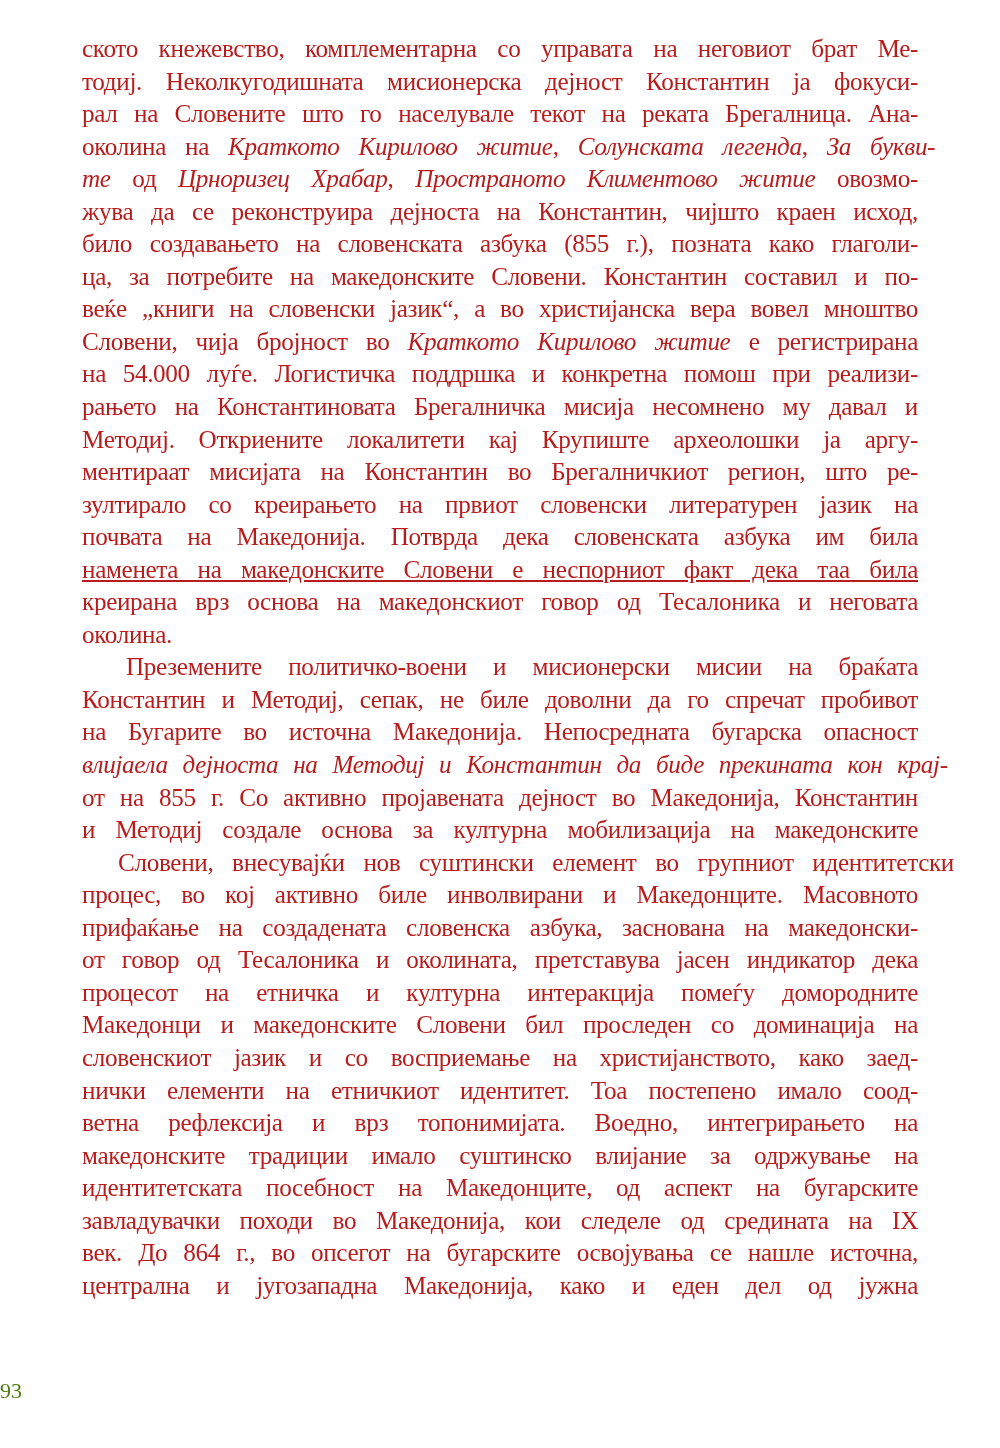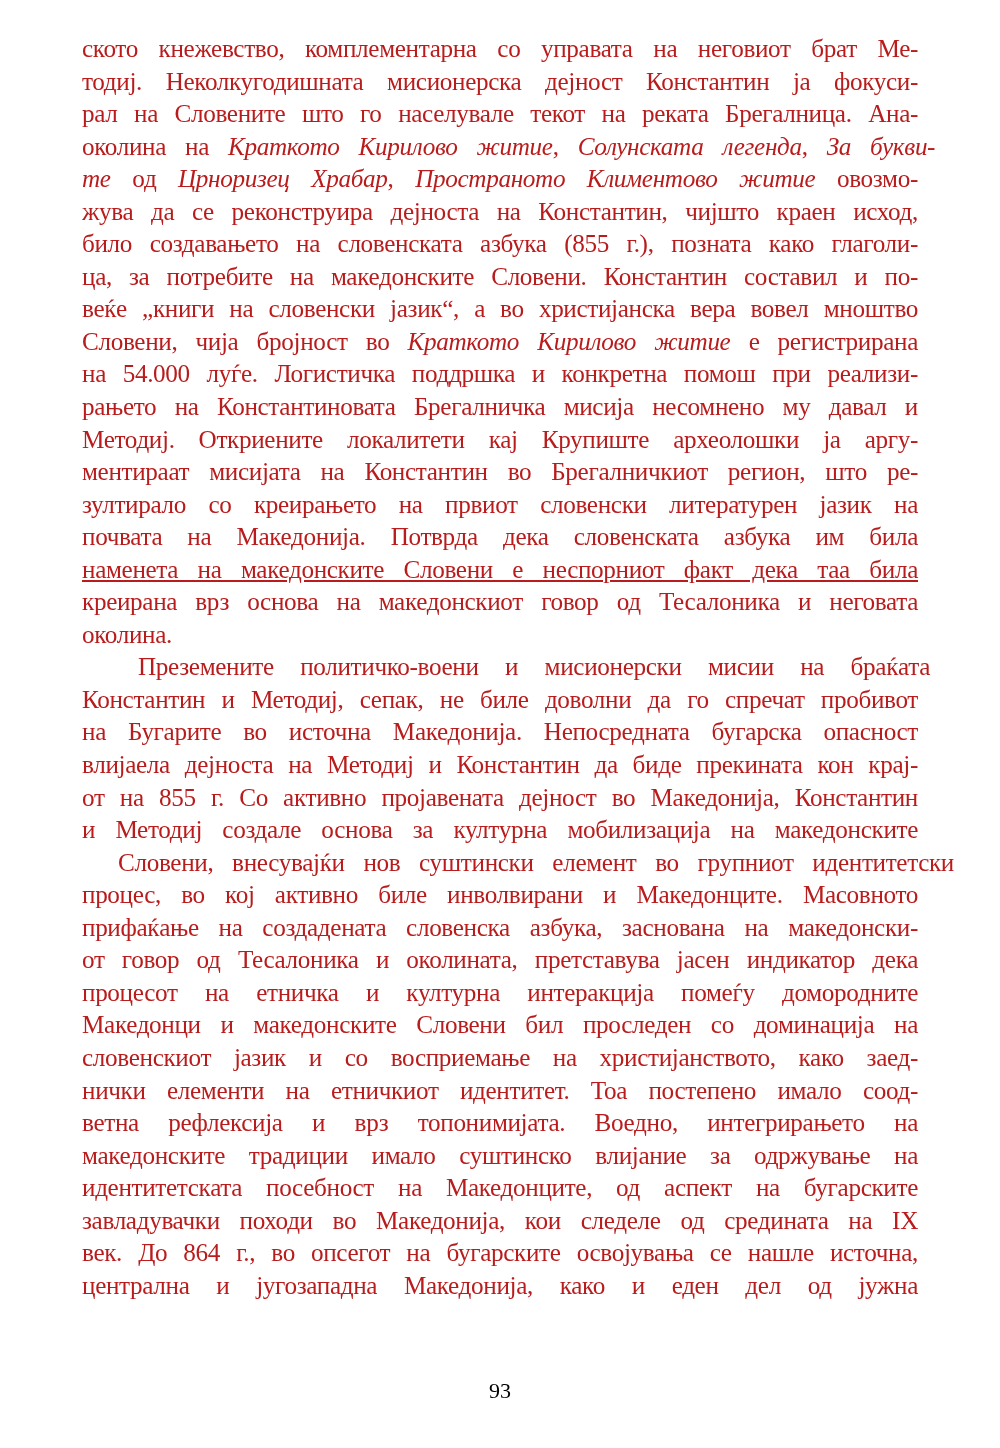--- a/index.html
+++ b/index.html
@@ -83,7 +83,7 @@
       <div class="line"><span style="display: inline-block; white-space: pre; word-spacing: 13.4688px; text-decoration: underline;"><span>наменета на македонските Словени е неспорниот факт дека таа била</span></span></div>
       <div class="line"><span style="display: inline-block; white-space: pre; word-spacing: 12.25px;"><span>креирана врз основа на македонскиот говор од Тесалоника и неговата</span></span></div>
       <div class="line last"><span style="display: inline-block; white-space: pre;"><span>околина.</span></span></div>
-      <div class="line indent"><span style="display: inline-block; white-space: pre; word-spacing: 20.474px; margin-left: 12px;"><span>Преземените политичко-воени и мисионерски мисии на браќата</span></span></div>
+      <div class="line indent"><span style="display: inline-block; white-space: pre; word-spacing: 20.474px;"><span>Преземените политичко-воени и мисионерски мисии на браќата</span></span></div>
       <div class="line"><span style="display: inline-block; white-space: pre; word-spacing: 10.3156px;"><span>Константин и Методиј, сепак, не биле доволни да го спречат пробивот</span></span></div>
       <div class="line"><span style="display: inline-block; white-space: pre; word-spacing: 15.9888px;"><span>на Бугарите во источна Македонија. Непосредната бугарска опасност</span></span></div>
       <div class="line"><span style="display: inline-block; white-space: pre; word-spacing: 8.89531px;"><span>влијаела дејноста на Методиј и Константин да биде прекината кон крај-</span></span></div>

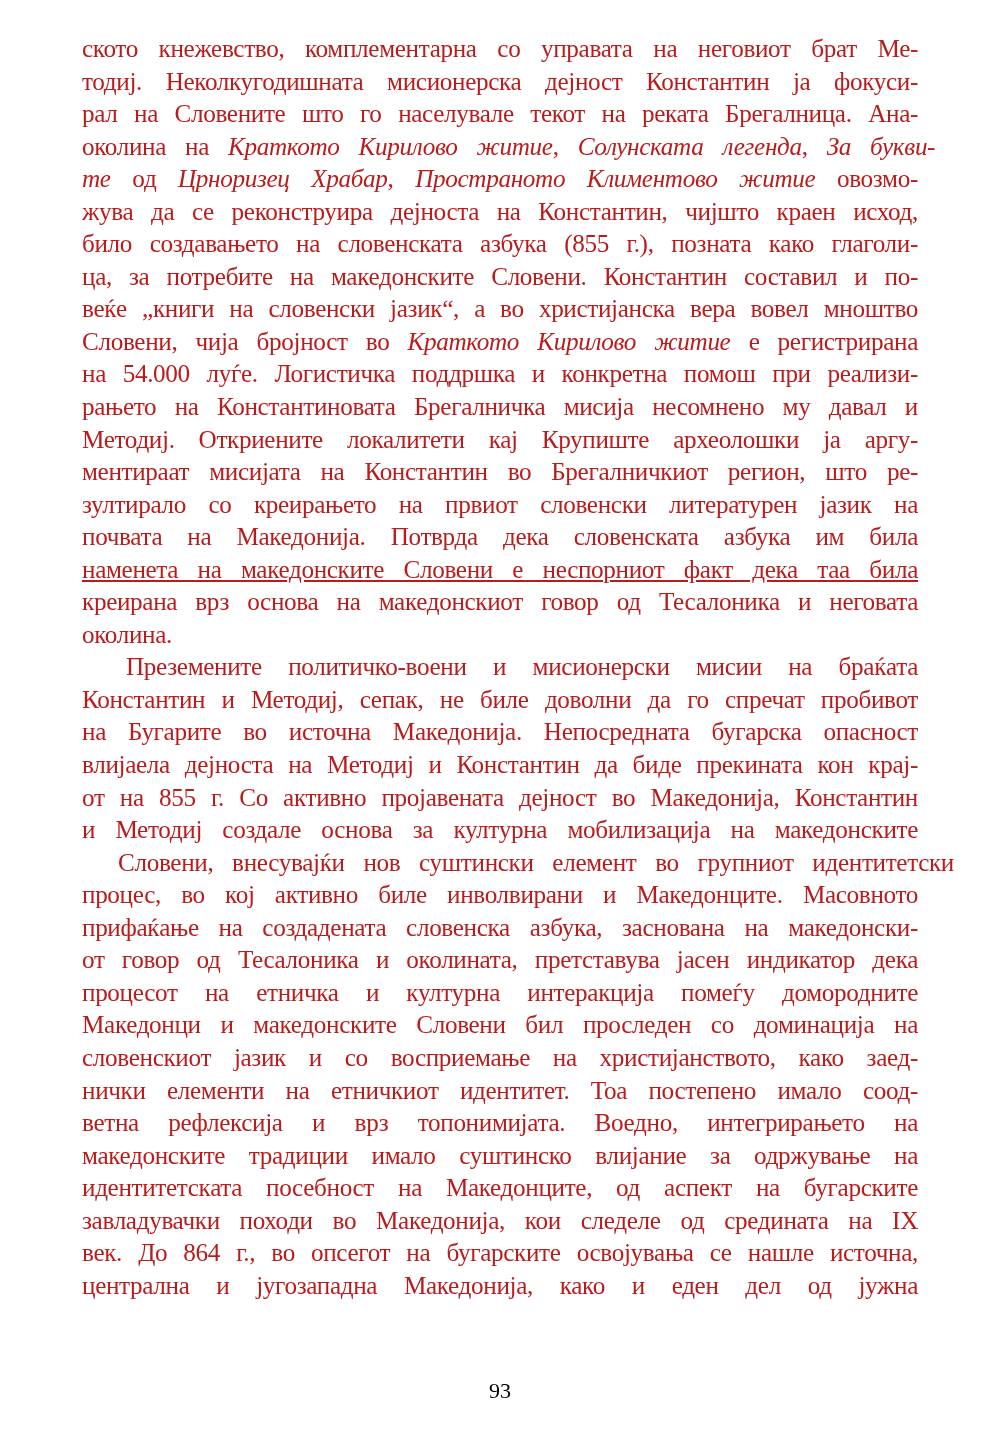--- a/index.html
+++ b/index.html
@@ -86,7 +86,7 @@
       <div class="line indent"><span style="display: inline-block; white-space: pre; word-spacing: 20.474px;"><span>Преземените политичко-воени и мисионерски мисии на браќата</span></span></div>
       <div class="line"><span style="display: inline-block; white-space: pre; word-spacing: 10.3156px;"><span>Константин и Методиј, сепак, не биле доволни да го спречат пробивот</span></span></div>
       <div class="line"><span style="display: inline-block; white-space: pre; word-spacing: 15.9888px;"><span>на Бугарите во источна Македонија. Непосредната бугарска опасност</span></span></div>
-      <div class="line"><span style="display: inline-block; white-space: pre; word-spacing: 8.89531px;"><span>влијаела дејноста на Методиј и Константин да биде прекината кон крај-</span></span></div>
+      <div class="line"><span style="display: inline-block; white-space: pre; word-spacing: 8.89531px; font-style: italic;"><span>влијаела дејноста на Методиј и Константин да биде прекината кон крај-</span></span></div>
       <div class="line"><span style="display: inline-block; white-space: pre; word-spacing: 9.26719px;"><span>от на 855 г. Со активно пројавената дејност во Македонија, Константин</span></span></div>
       <div class="line"><span style="display: inline-block; white-space: pre; word-spacing: 14.3262px;"><span>и Методиј создале основа за културна мобилизација на македонските</span></span></div>
       <div class="line"><span style="display: inline-block; white-space: pre; word-spacing: 12.7946px; margin-left: 36px;"><span>Словени, внесувајќи нов суштински елемент во групниот идентитетски</span></span></div>

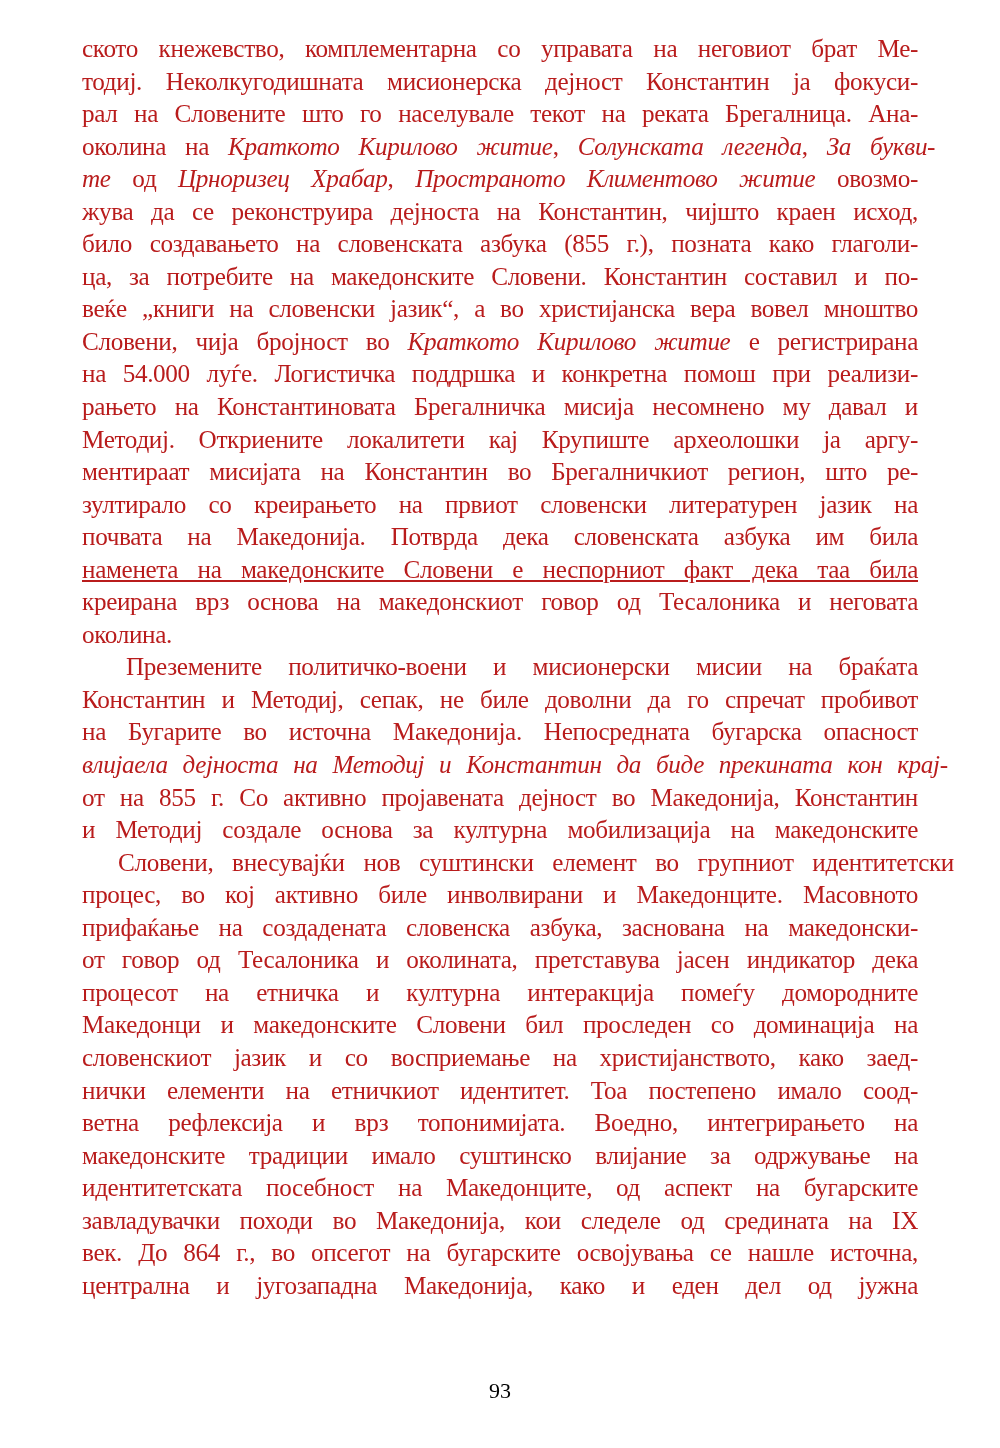--- a/index.html
+++ b/index.html
@@ -53,10 +53,9 @@
     top: 1378px;
     left: 0;
     width: 1000px;
-    text-align: center;
     font-family: "Liberation Serif", "DejaVu Serif", serif;
     font-size: 22px;
-    color: #000000;
+    color: #4d7c0f;
   }
 </style>
 </head>

